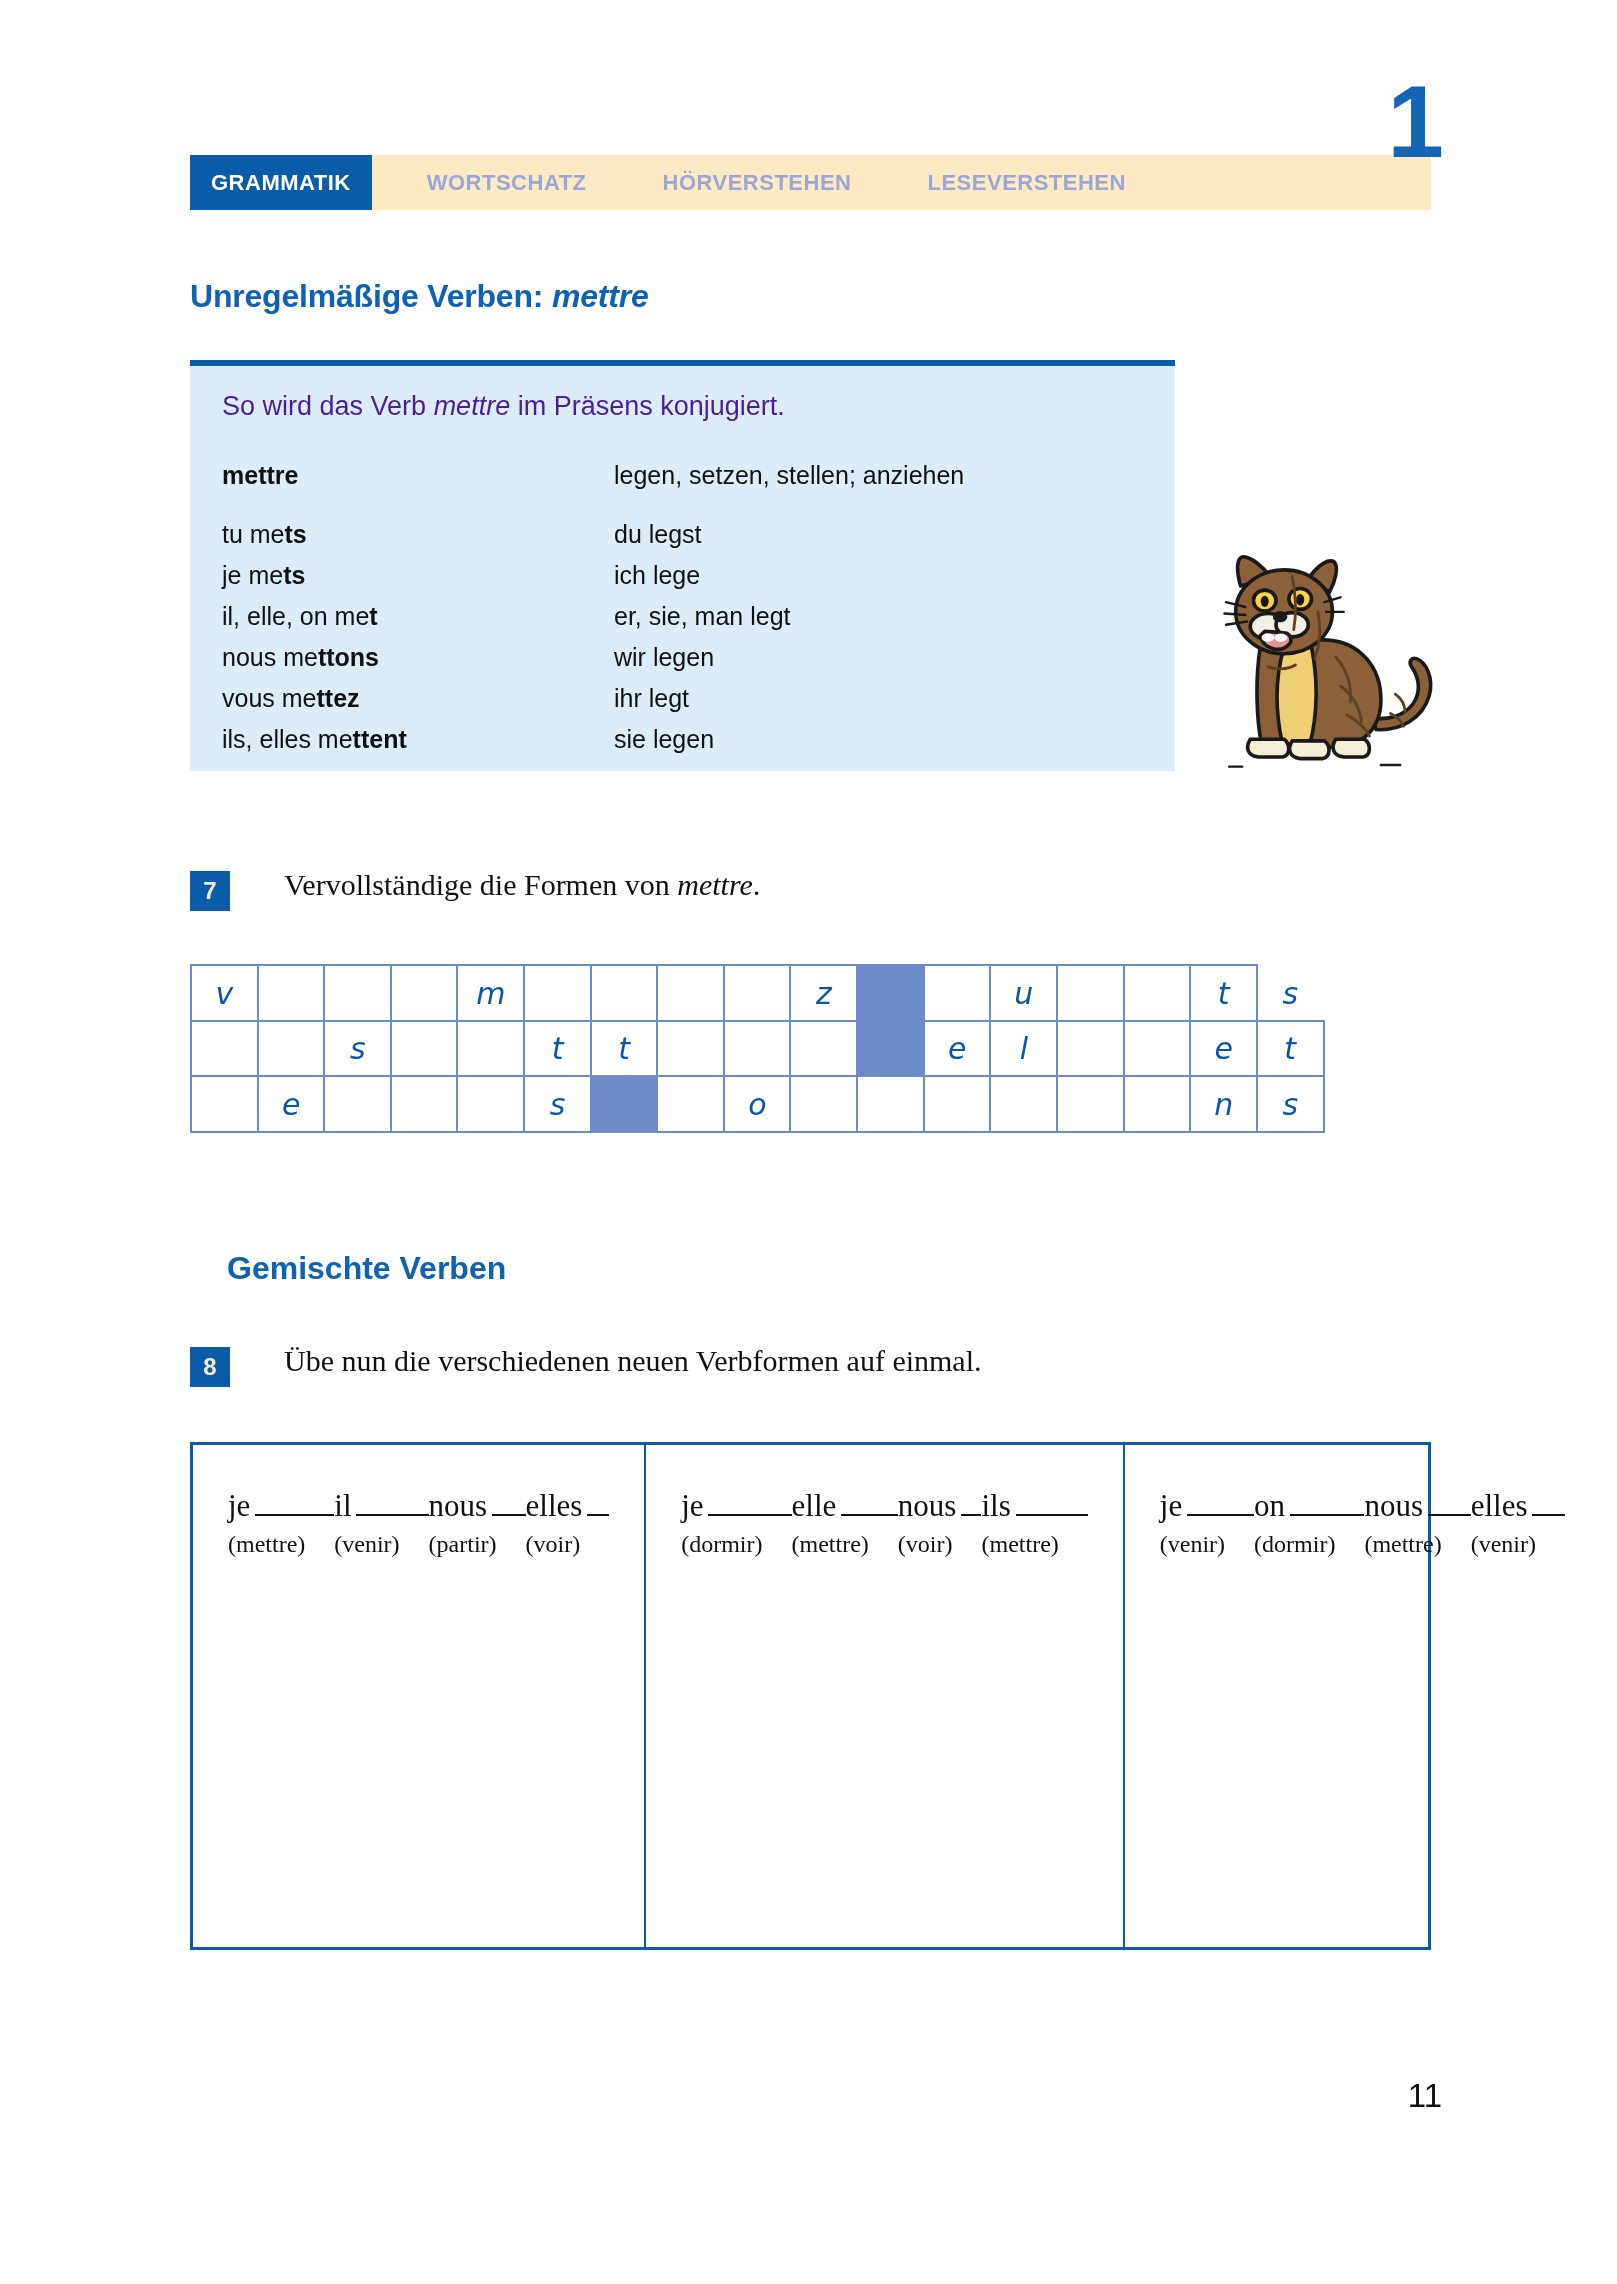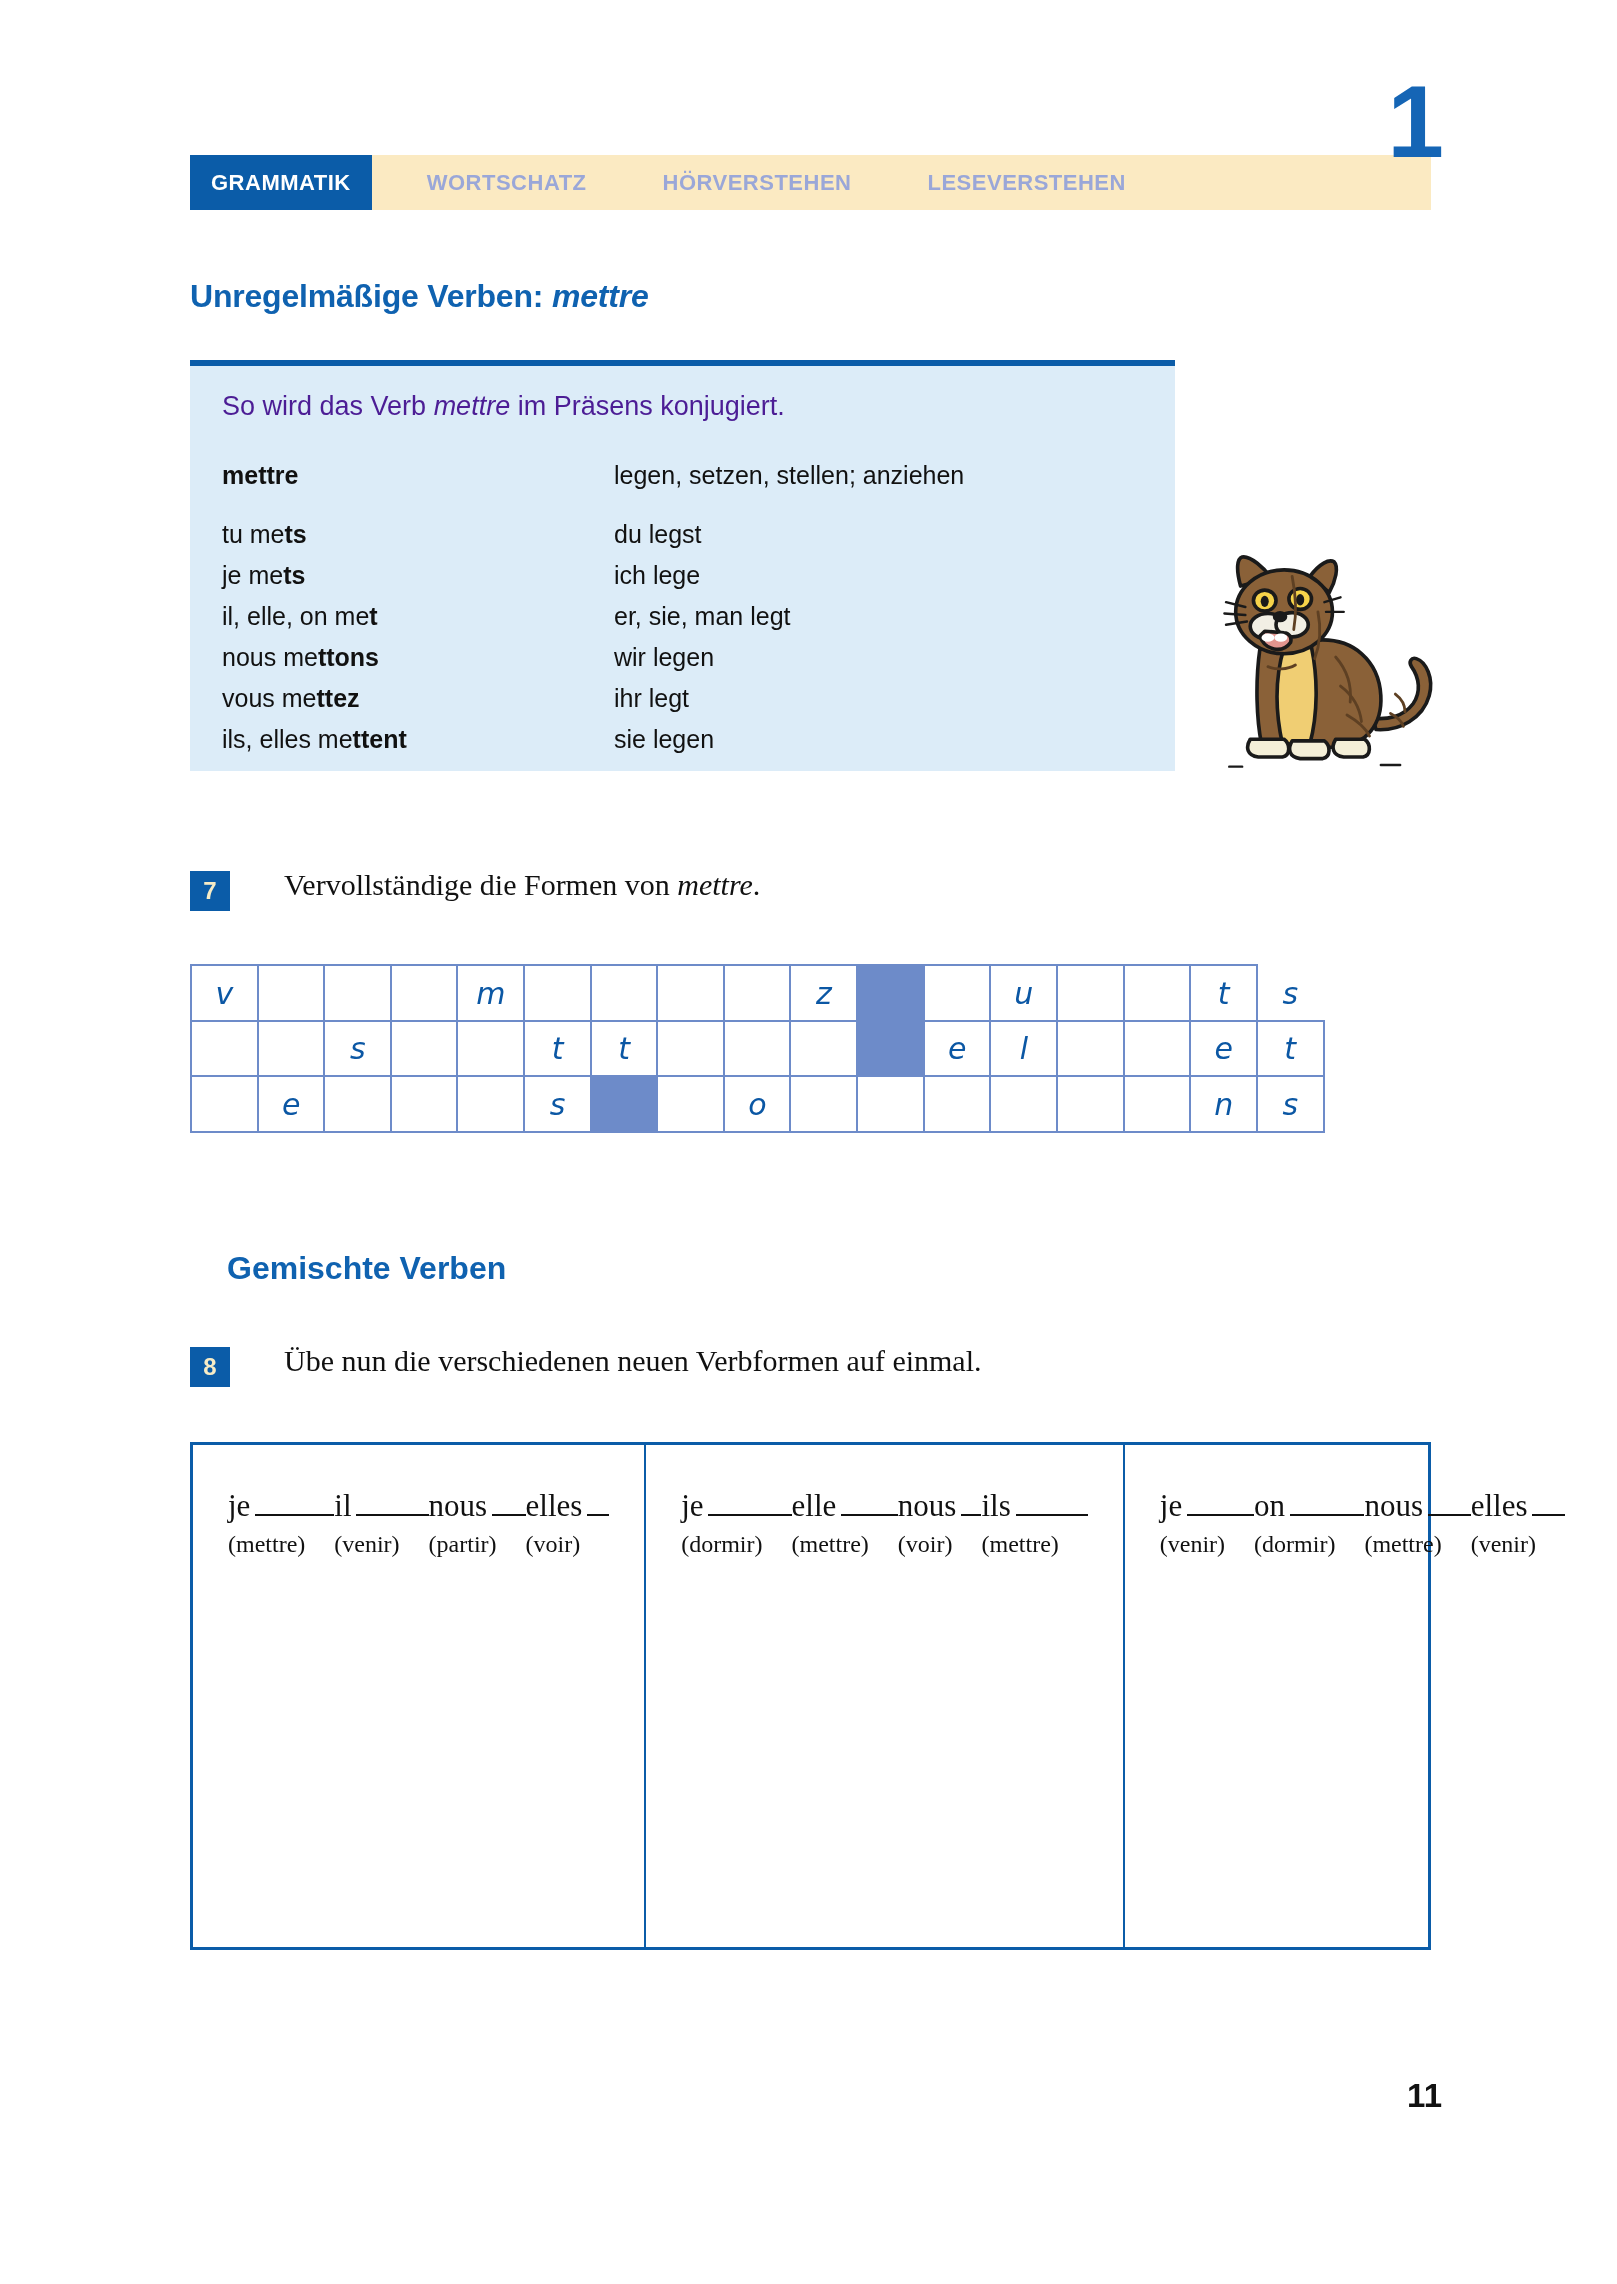--- a/index.html
+++ b/index.html
@@ -244,7 +244,7 @@
     right: 176px;
     top: 2077px;
     font-size: 33px;
-    font-weight: bold;
+    font-weight: normal;
     color: #111111;
   }
 </style>

